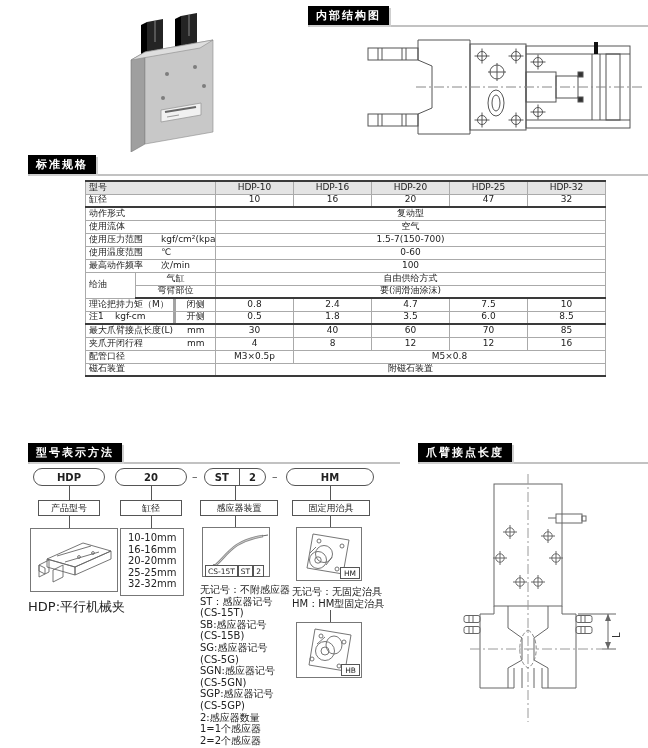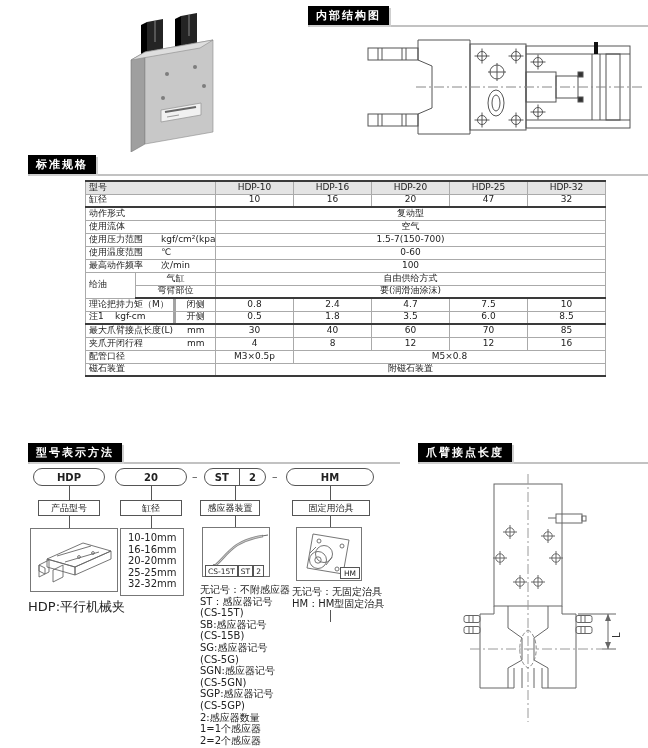--- a/index.html
+++ b/index.html
@@ -255,7 +255,7 @@
 
   <div class="cat" style="left:38px;top:500px;width:62px">产品型号</div>
   <div class="cat" style="left:120px;top:500px;width:62px">缸径</div>
-  <div class="cat" style="left:200px;top:500px;width:60px">感应器装置</div>
+  <div class="cat" style="left:200px;top:500px;width:78px">感应器装置</div>
   <div class="cat" style="left:292px;top:500px;width:78px">固定用治具</div>
 
   <div class="vline" style="left:69px;top:516px;height:12px"></div>

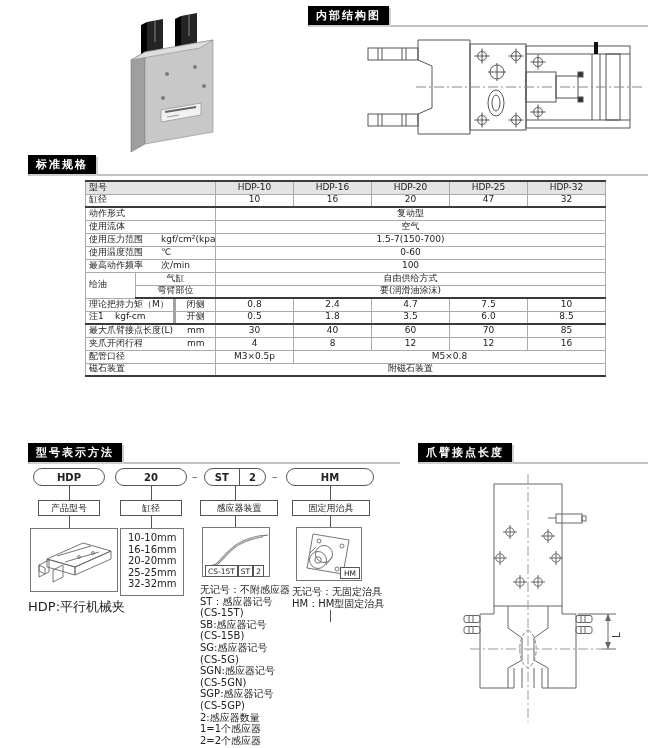--- a/index.html
+++ b/index.html
@@ -340,6 +340,20 @@
 
   <div class="vline" style="left:330px;top:610px;height:12px"></div>
 
+  <div class="imgbox" style="left:296px;top:622px;width:66px;height:56px">
+    <svg width="64" height="54" viewBox="0 0 64 54" stroke="#666" fill="none" stroke-width="0.9">
+      <polygon points="18,6 54,12 48,48 12,42"></polygon>
+      <circle cx="24" cy="13" r="2"></circle>
+        <circle cx="47" cy="19" r="2"></circle>
+        <circle cx="42" cy="43" r="2"></circle>
+        <circle cx="15" cy="36" r="2"></circle>
+      <circle cx="28" cy="28" r="9.5"></circle>
+      <circle cx="28" cy="28" r="4"></circle>
+      <ellipse cx="37" cy="22" rx="8" ry="9"></ellipse>
+      <line x1="20" y1="21" x2="28" y2="14"></line>
+    </svg>
+    <div class="tag1" style="right:1px;bottom:1px">HB</div>
+  </div>
 
   <div class="sec-head" style="left:418px;top:443px;width:230px">
     <div class="sec-label">爪臂接点长度</div>

